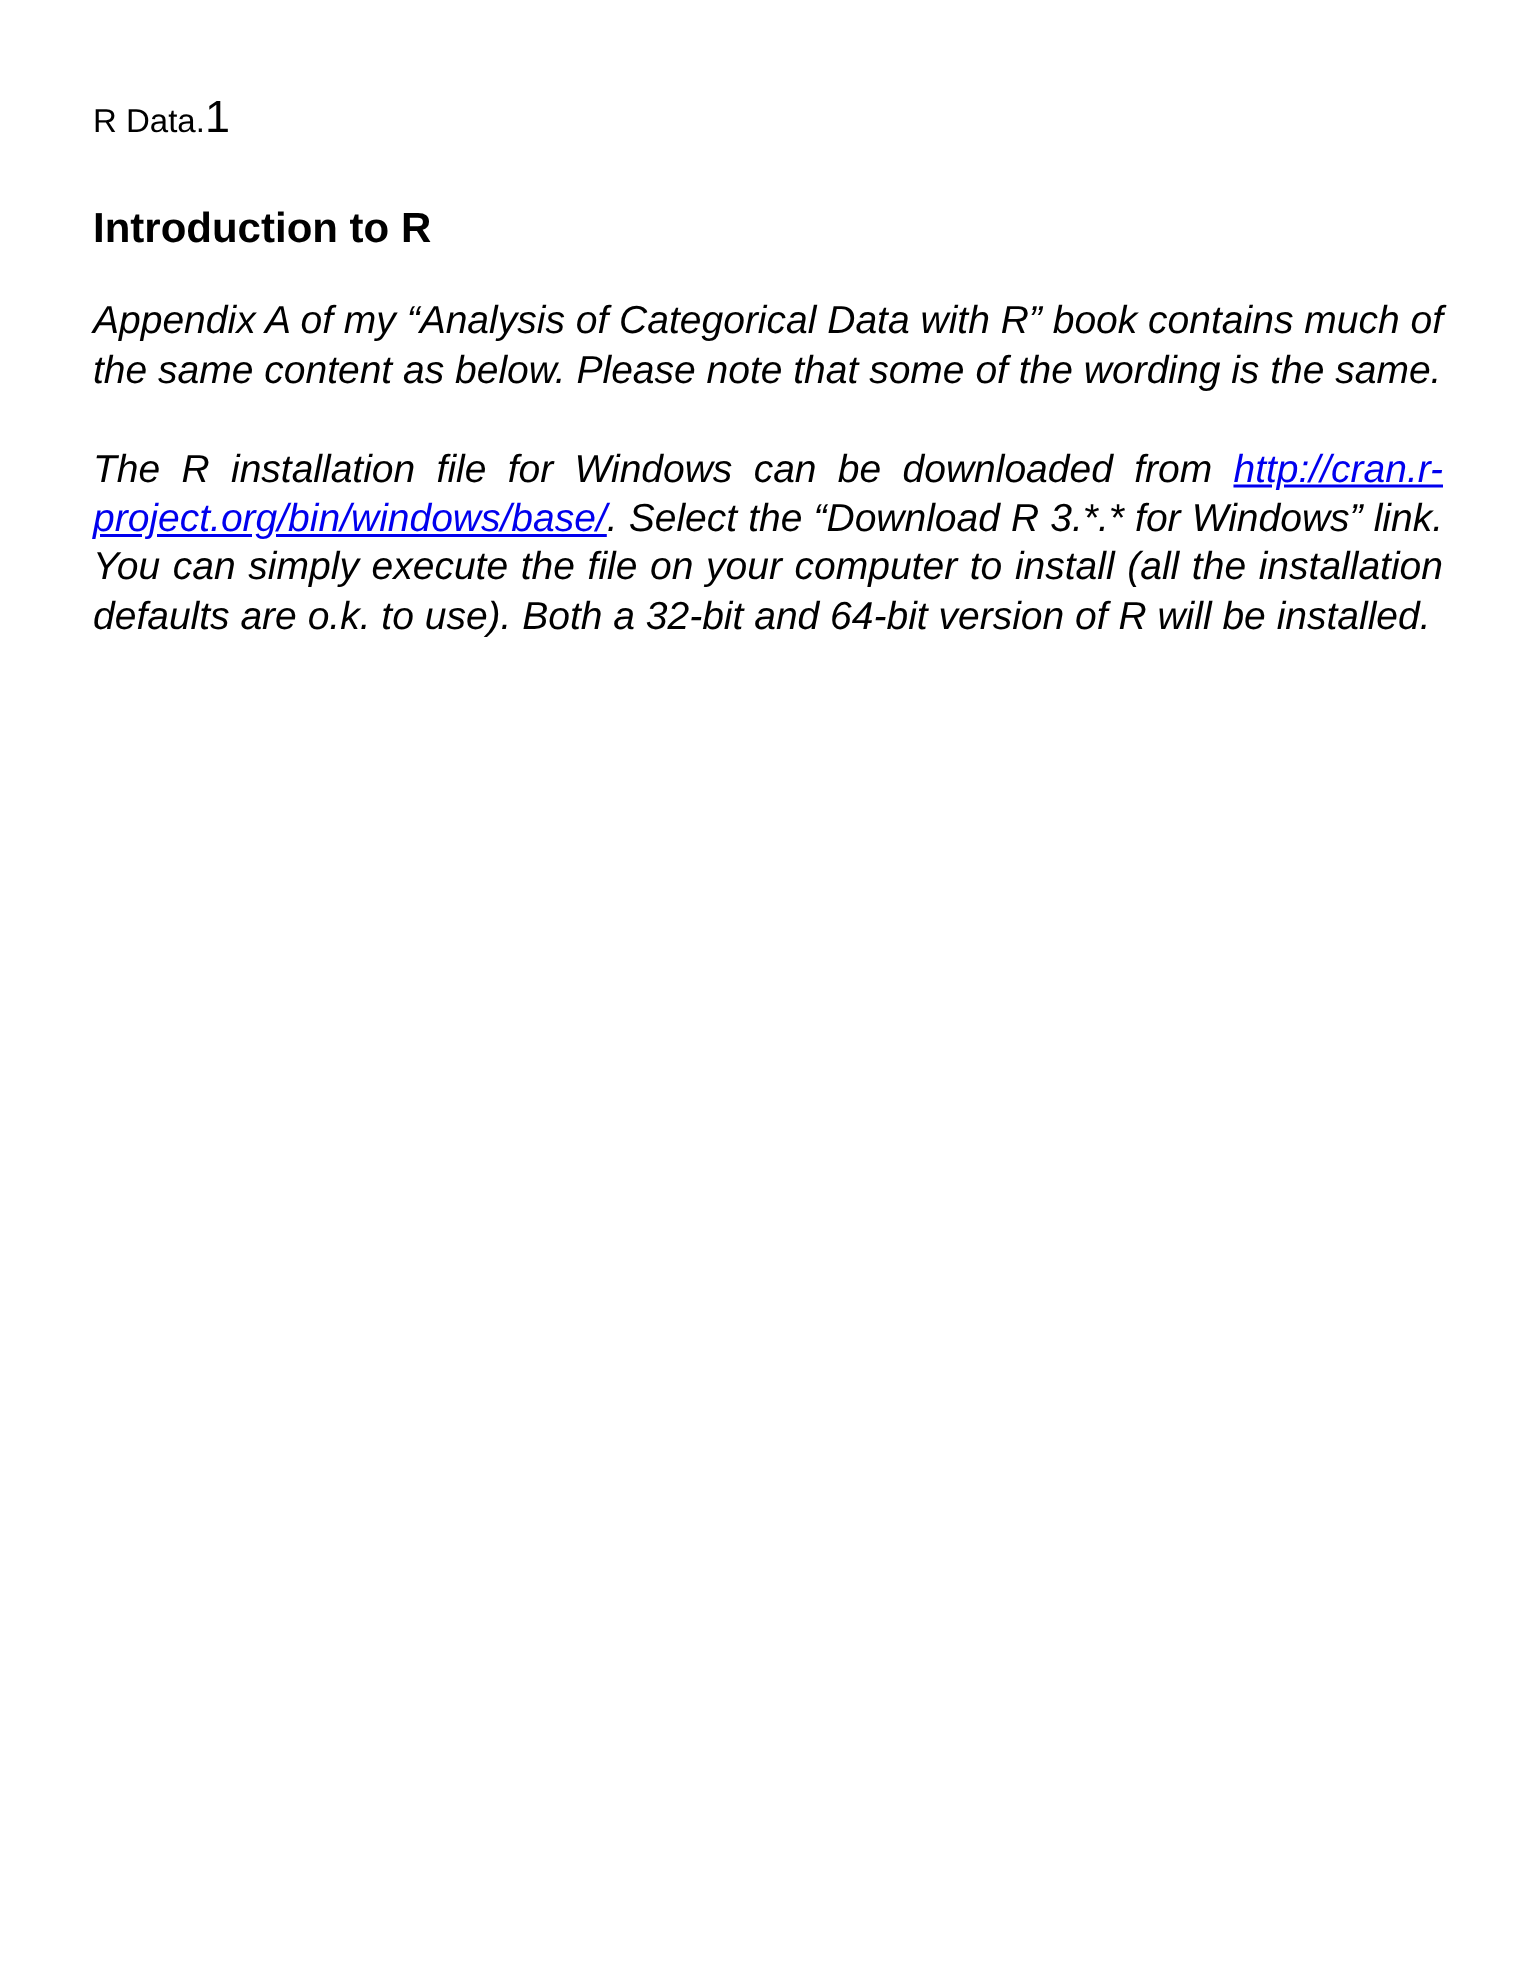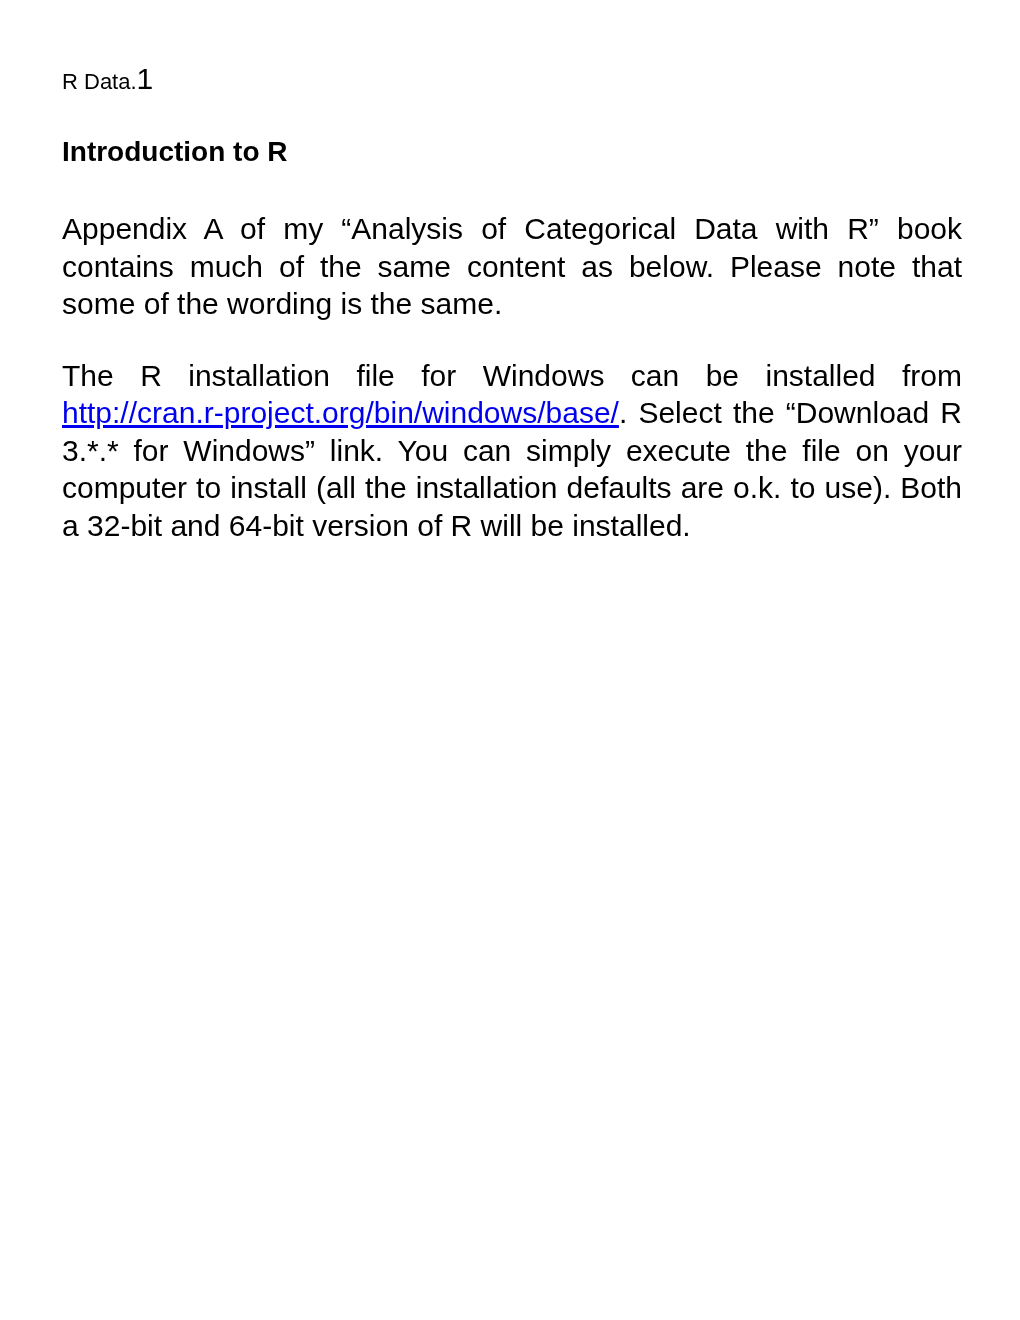--- a/index.html
+++ b/index.html
@@ -25,7 +25,7 @@
     .title {
       font-size: 28px;
       font-weight: bold;
-      margin-bottom: 42px;
+      margin-bottom: 29px;
     }
     .paragraph {
       font-size: 30px;

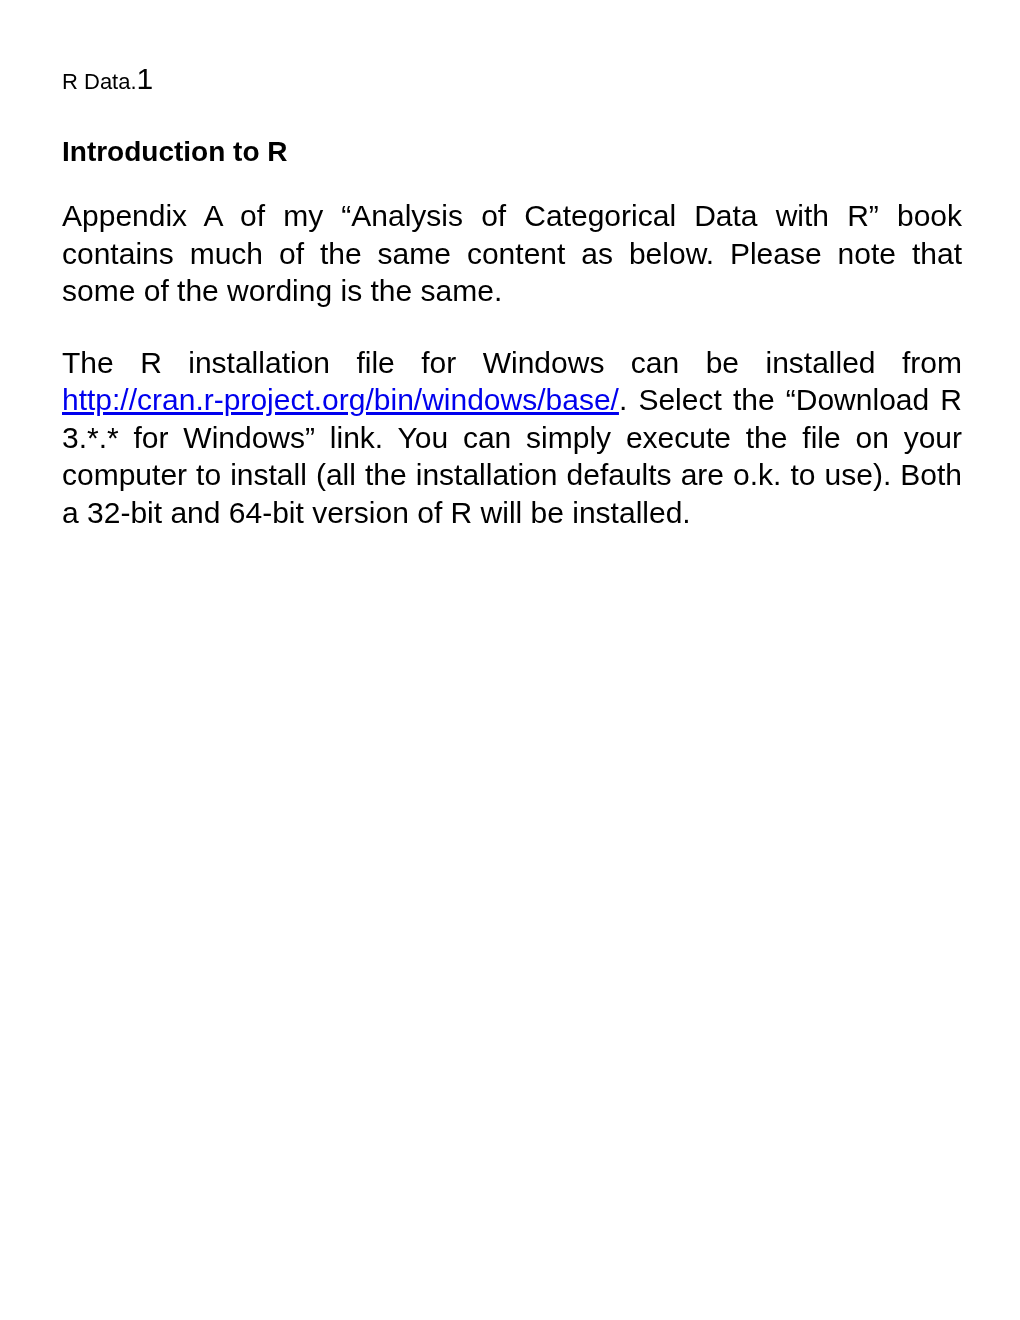--- a/index.html
+++ b/index.html
@@ -28,10 +28,11 @@
       margin-bottom: 29px;
     }
     .paragraph {
-      font-size: 30px;
+      font-size: 26px;
       line-height: 1.25;
       text-align: justify;
       margin-bottom: 34px;
+      font-style: italic;
     }
     .paragraph:last-of-type {
       text-align-last: left;

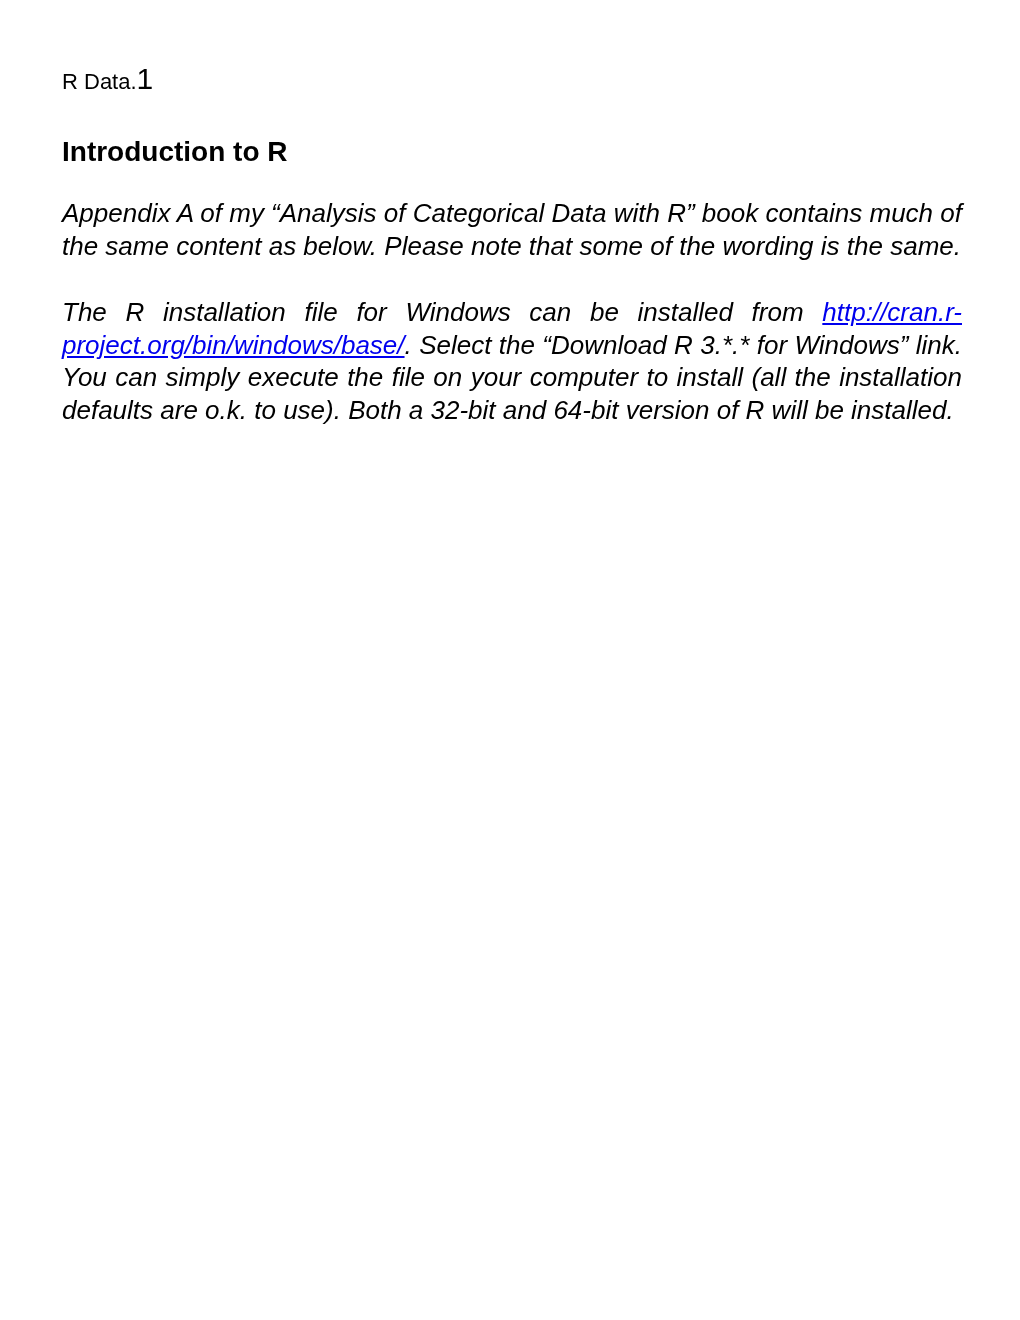--- a/index.html
+++ b/index.html
@@ -54,7 +54,7 @@
 <p class="paragraph">Appendix A of my “Analysis of Categorical Data with R” book contains much of the same content as below. Please note that some of the wording is the same.</p>
 
 <p class="paragraph">
-  <span>The R installation file for Windows can be installed from </span><a class="link" href="#">http://cran.r-project.org/bin/windows/base/</a><span>. Select the “Download R 3.*.* for Windows” link. You can simply execute the file on your computer to install (all the installation defaults are o.k. to use). Both a 32-bit and 64-bit version of R will be installed.</span>
+  <span>The R installation file for Windows can be downloaded from </span><a class="link" href="#">http://cran.r-project.org/bin/windows/base/</a><span>. Select the “Download R 3.*.* for Windows” link. You can simply execute the file on your computer to install (all the installation defaults are o.k. to use). Both a 32-bit and 64-bit version of R will be installed.</span>
 </p>
 
 </body></html>

